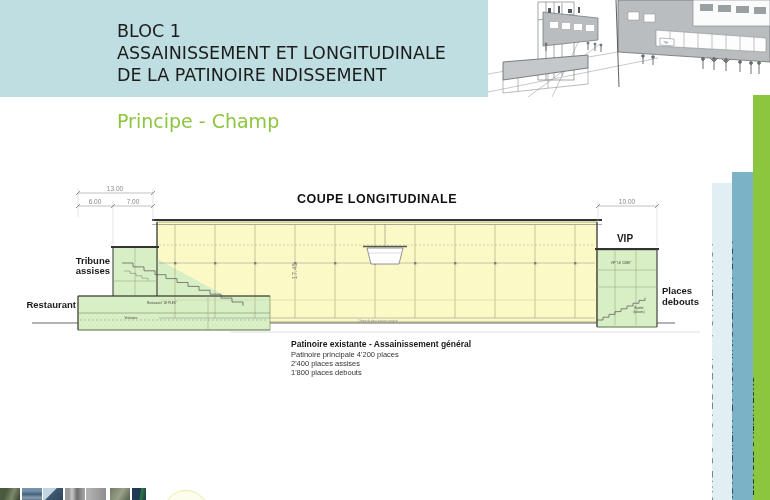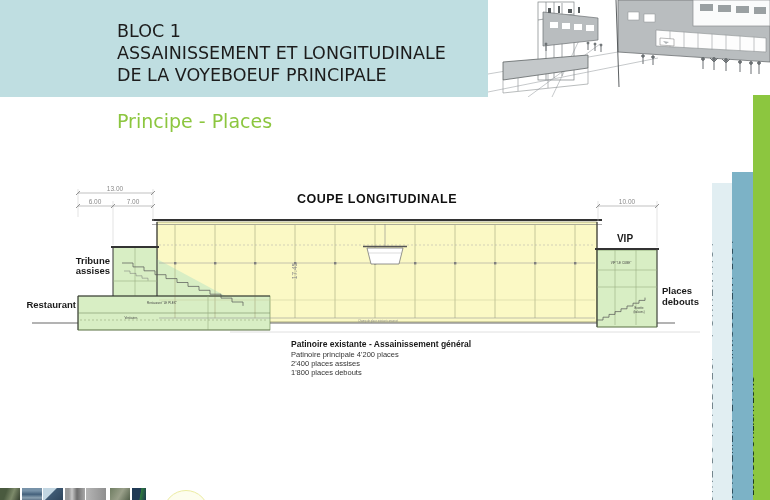--- a/index.html
+++ b/index.html
@@ -39,7 +39,7 @@
   <div class="title-block">
     <div>BLOC 1</div>
     <div>ASSAINISSEMENT ET LONGITUDINALE</div>
-    <div>DE LA VOYEBOEUF PRINCIPALE</div>
+    <div>DE LA PATINOIRE NDISSEMENT</div>
   </div>
 
   <svg class="sketch" viewBox="0 0 282 97" width="282" height="97">

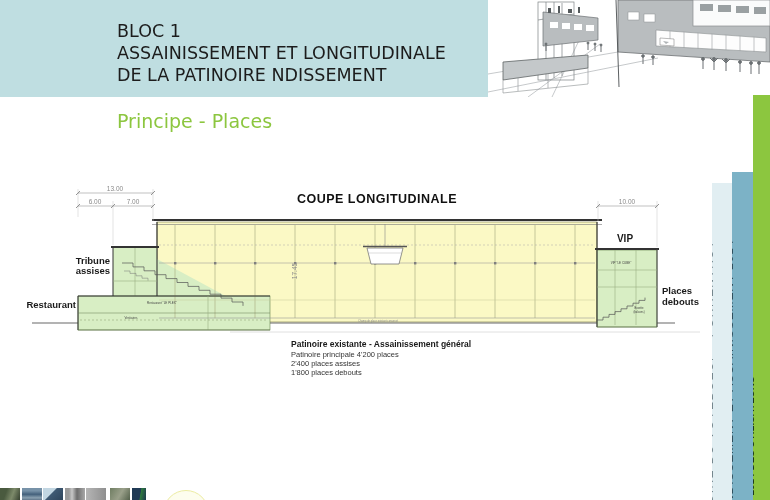--- a/index.html
+++ b/index.html
@@ -144,7 +144,7 @@
     </g>
   </svg>
 
-  <div class="subtitle">Principe - Places</div>
+  <div class="subtitle">Principe - Champ</div>
 
   <svg class="section-drawing" viewBox="0 0 710 215" width="710" height="215">
 

